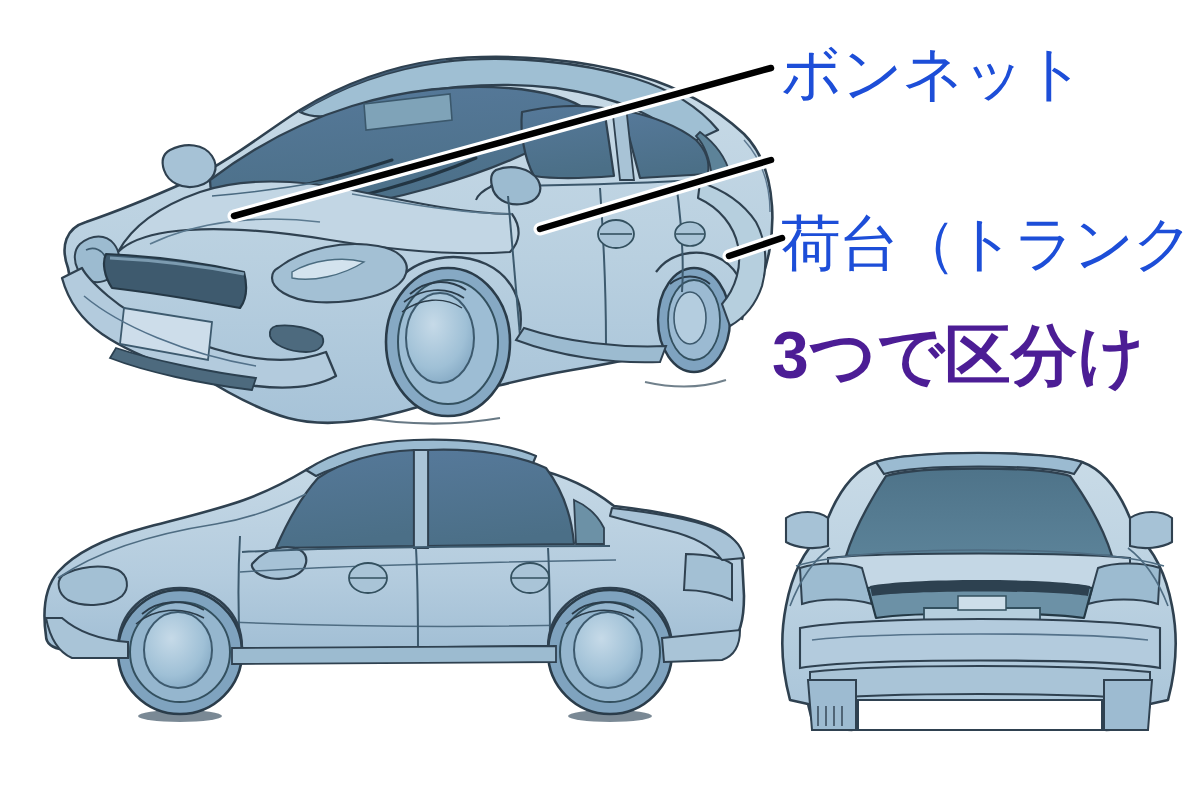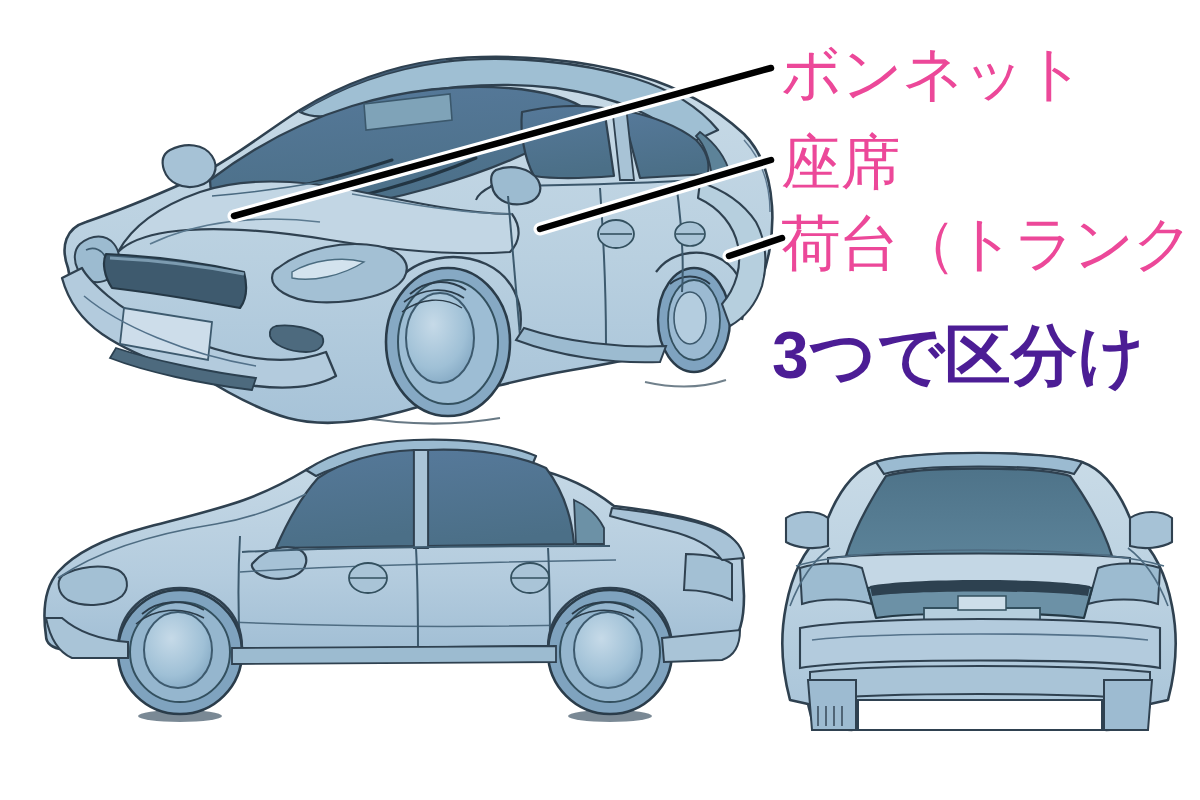--- a/index.html
+++ b/index.html
@@ -27,7 +27,7 @@
   }
   .label {
     position: absolute;
-    color: #ec4899;
+    color: #1d4ed8;
     font-weight: 500;
     white-space: nowrap;
     letter-spacing: -0.01em;

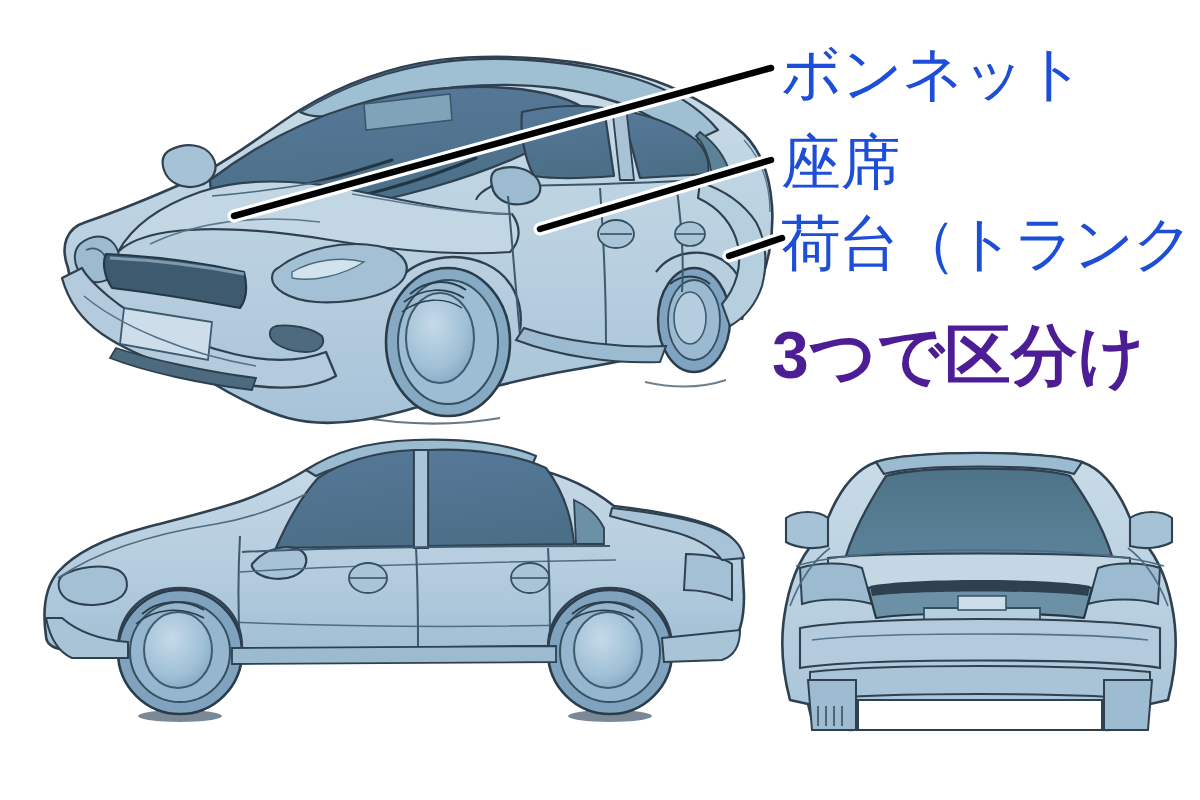--- a/index.html
+++ b/index.html
@@ -375,7 +375,6 @@
 
   <div class="label label-bonnet">ボンネット</div>
 
-  <div class="label label-seat">座席</div>
 
   <div class="label label-trunk">荷台（トランク）</div>
 

